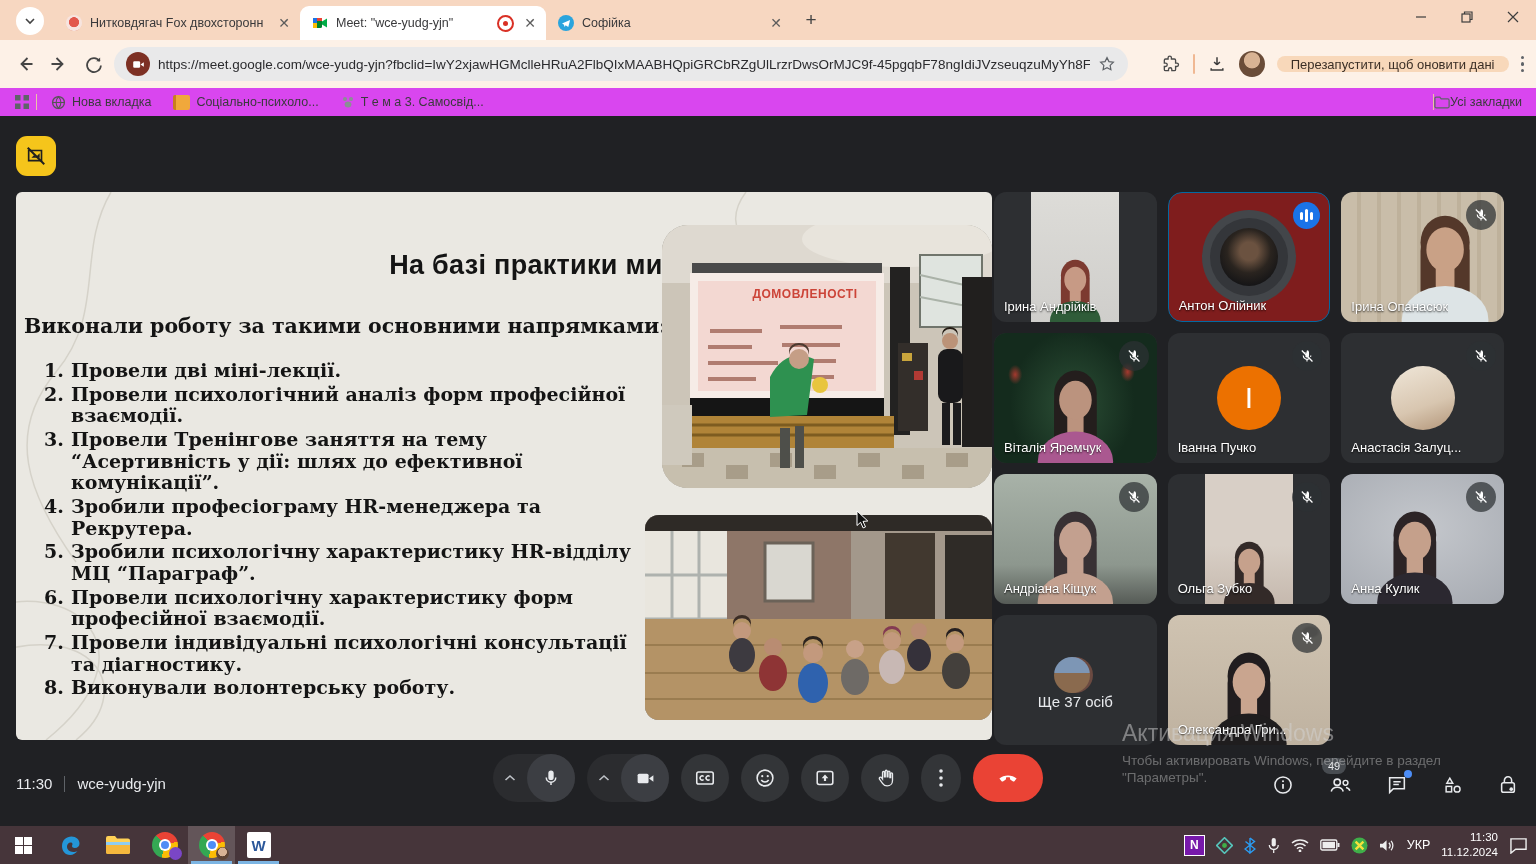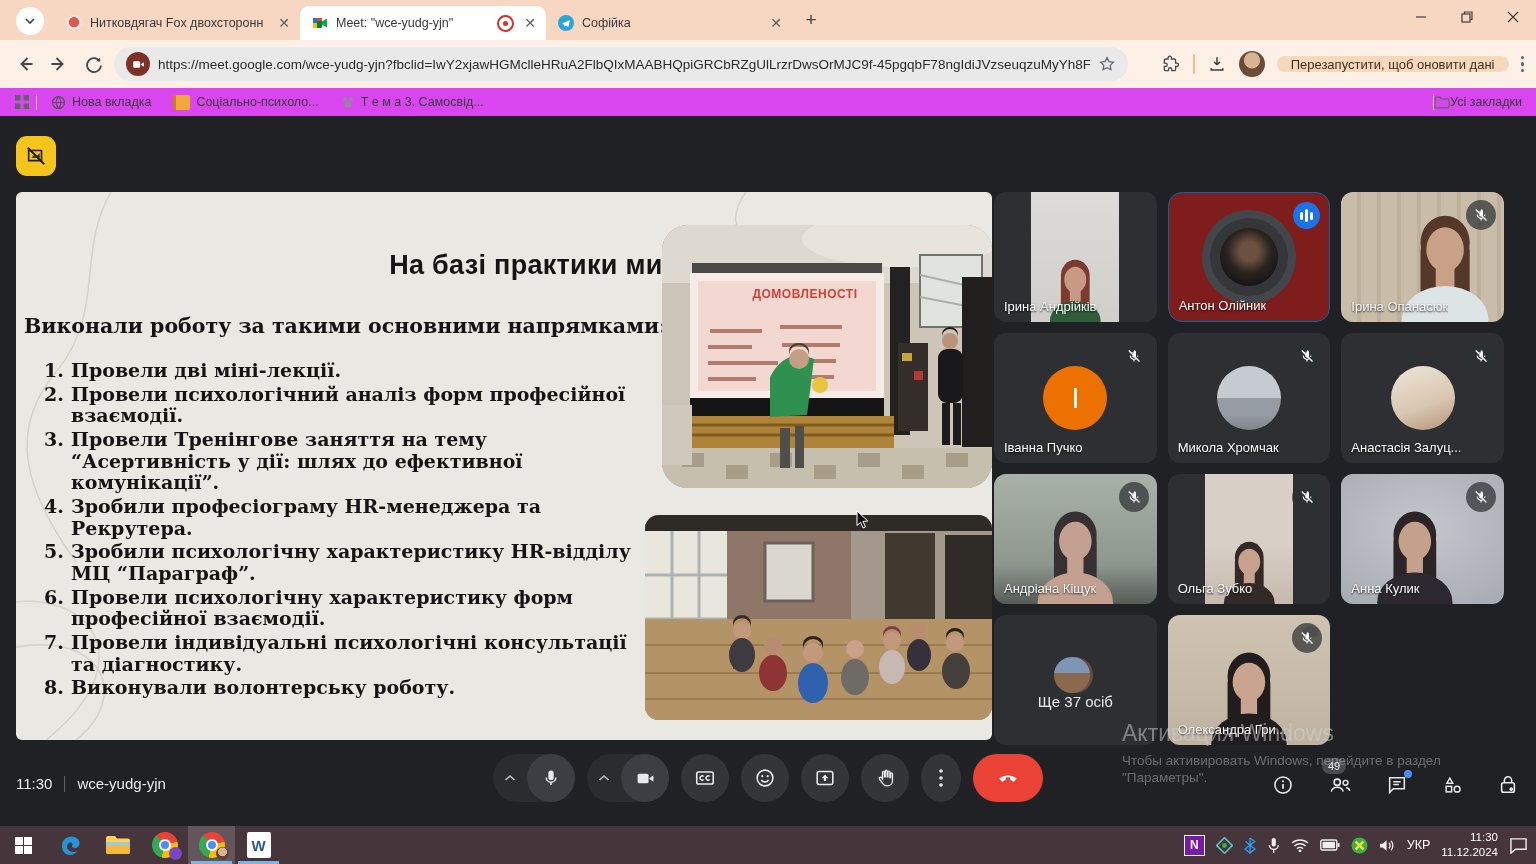--- a/index.html
+++ b/index.html
@@ -519,6 +519,27 @@
         <div class="tile-name">Ірина Опанасюк</div>
       </div>
       <div class="tile">
+        <div class="vid v4">
+          <svg class="person" viewBox="0 0 100 120" preserveAspectRatio="xMidYMax meet">
+  <rect class="p-hairback" x="29" y="40" width="42" height="72" rx="19"></rect>
+  <ellipse class="p-hair" cx="50" cy="52" rx="21" ry="23"></ellipse>
+  <rect class="p-neck" x="42" y="72" width="16" height="18"></rect>
+  <ellipse class="p-face" cx="50" cy="58" rx="16" ry="19"></ellipse>
+  <ellipse class="p-body" cx="50" cy="118" rx="37" ry="29"></ellipse>
+          </svg>
+        </div>
+        <div class="mute-badge">
+          <svg width="16" height="16" viewBox="0 0 24 24">
+  <path d="M12 3.2a3 3 0 0 1 3 3v5a3 3 0 0 1-5.6 1.5z" fill="#fff"></path>
+  <path d="M9 6.2v2.2" stroke="#fff" stroke-width="2"></path>
+  <path d="M6.3 11.2a5.7 5.7 0 0 0 9.8 4M17.7 11.2a5.6 5.6 0 0 1-.4 2.1" stroke="#fff" stroke-width="1.7" fill="none"></path>
+  <path d="M12 16.9v3.3" stroke="#fff" stroke-width="1.7"></path>
+  <path d="M4.2 3.8l16 16.4" stroke="#fff" stroke-width="1.9"></path>
+          </svg>
+        </div>
+        <div class="tile-name">Віталія Яремчук</div>
+      </div>
+      <div class="tile">
         <div class="av-wrap">
           <div class="av letter" style="background:#ec7100">І</div>
         </div>

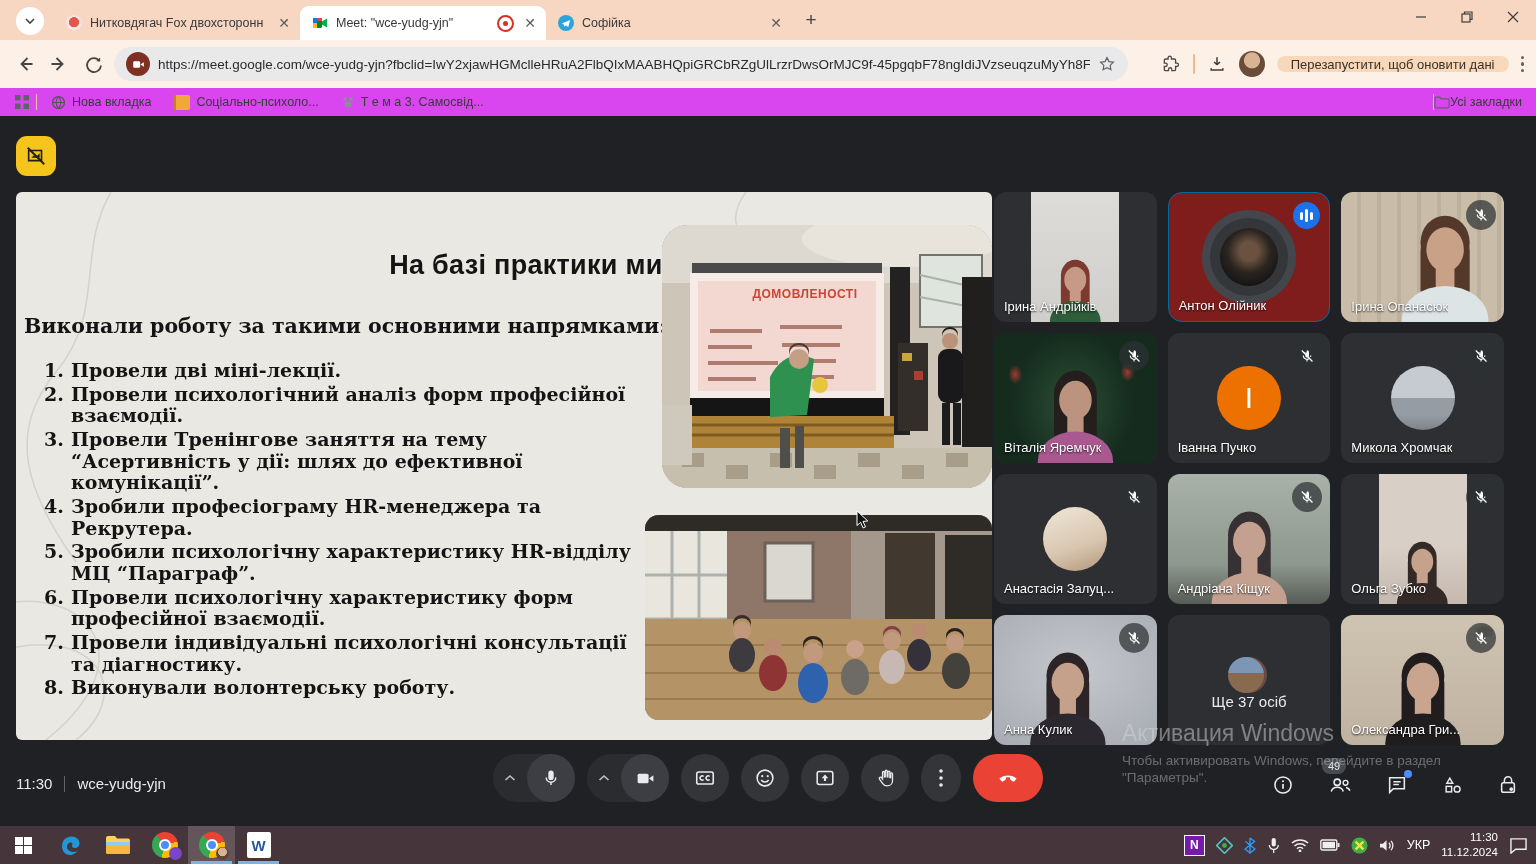--- a/index.html
+++ b/index.html
@@ -556,21 +556,6 @@
       </div>
       <div class="tile">
         <div class="av-wrap">
-          <div class="av v6"></div>
-        </div>
-        <div class="mute-badge">
-          <svg width="16" height="16" viewBox="0 0 24 24">
-  <path d="M12 3.2a3 3 0 0 1 3 3v5a3 3 0 0 1-5.6 1.5z" fill="#fff"></path>
-  <path d="M9 6.2v2.2" stroke="#fff" stroke-width="2"></path>
-  <path d="M6.3 11.2a5.7 5.7 0 0 0 9.8 4M17.7 11.2a5.6 5.6 0 0 1-.4 2.1" stroke="#fff" stroke-width="1.7" fill="none"></path>
-  <path d="M12 16.9v3.3" stroke="#fff" stroke-width="1.7"></path>
-  <path d="M4.2 3.8l16 16.4" stroke="#fff" stroke-width="1.9"></path>
-          </svg>
-        </div>
-        <div class="tile-name">Микола Хромчак</div>
-      </div>
-      <div class="tile">
-        <div class="av-wrap">
           <div class="av v7"></div>
         </div>
         <div class="mute-badge">

